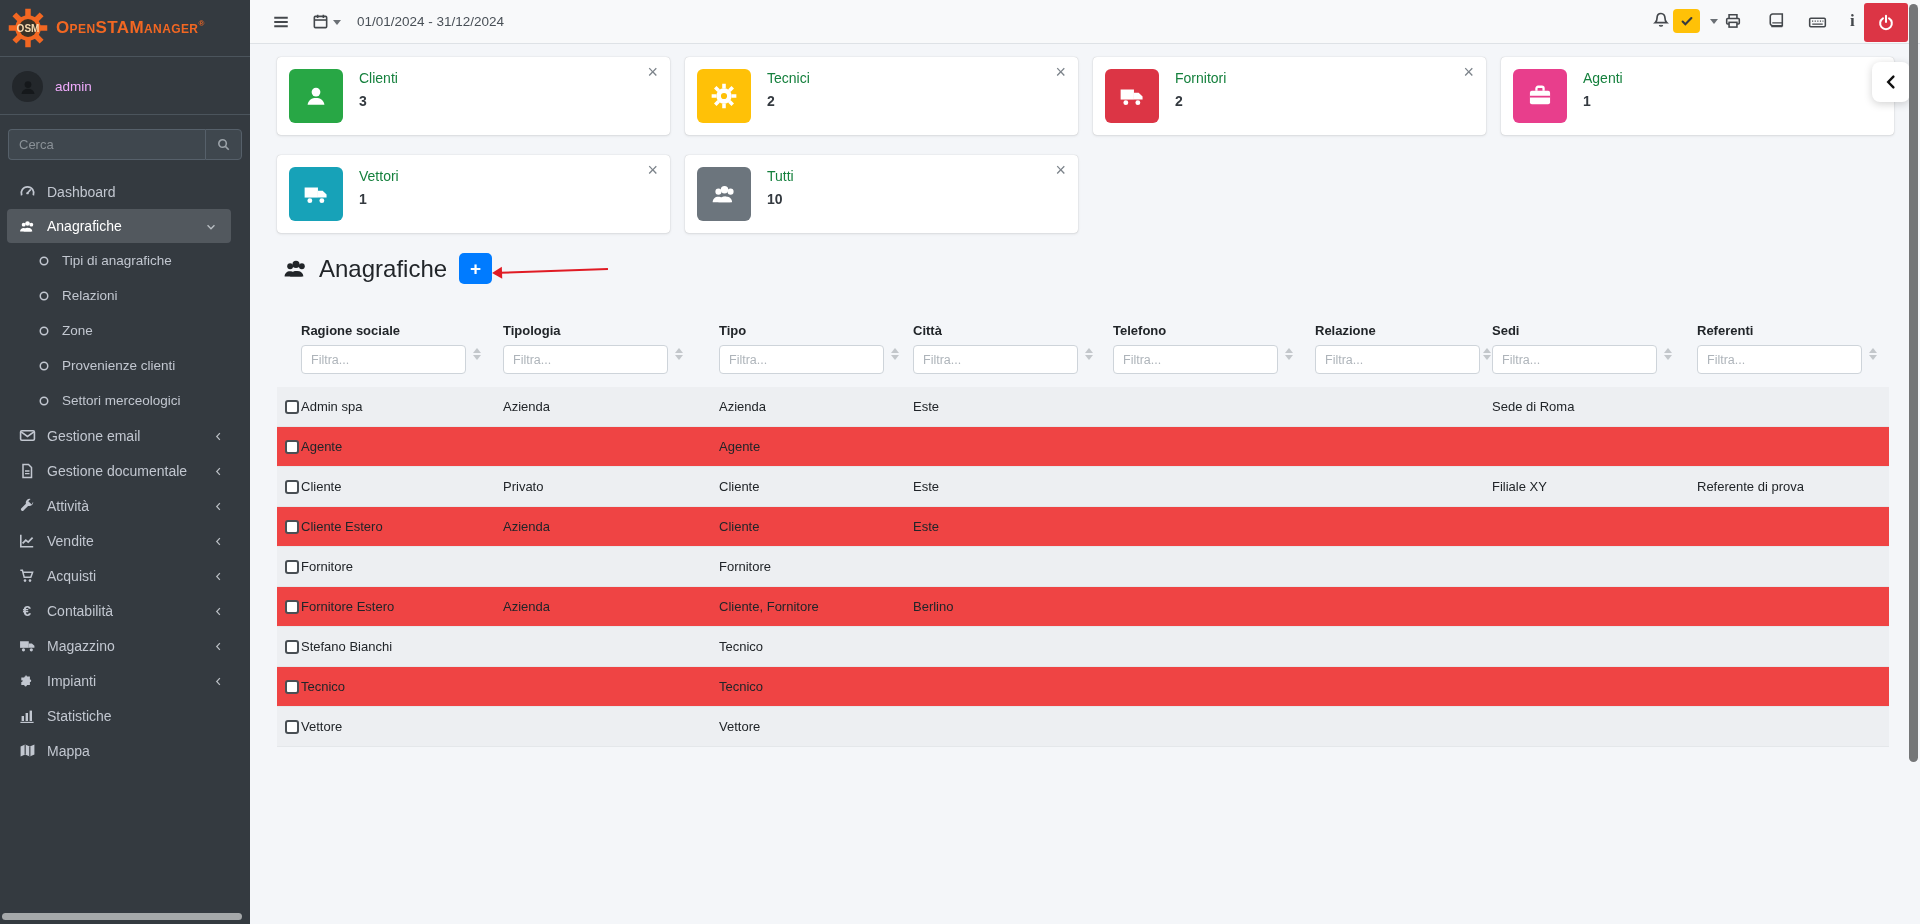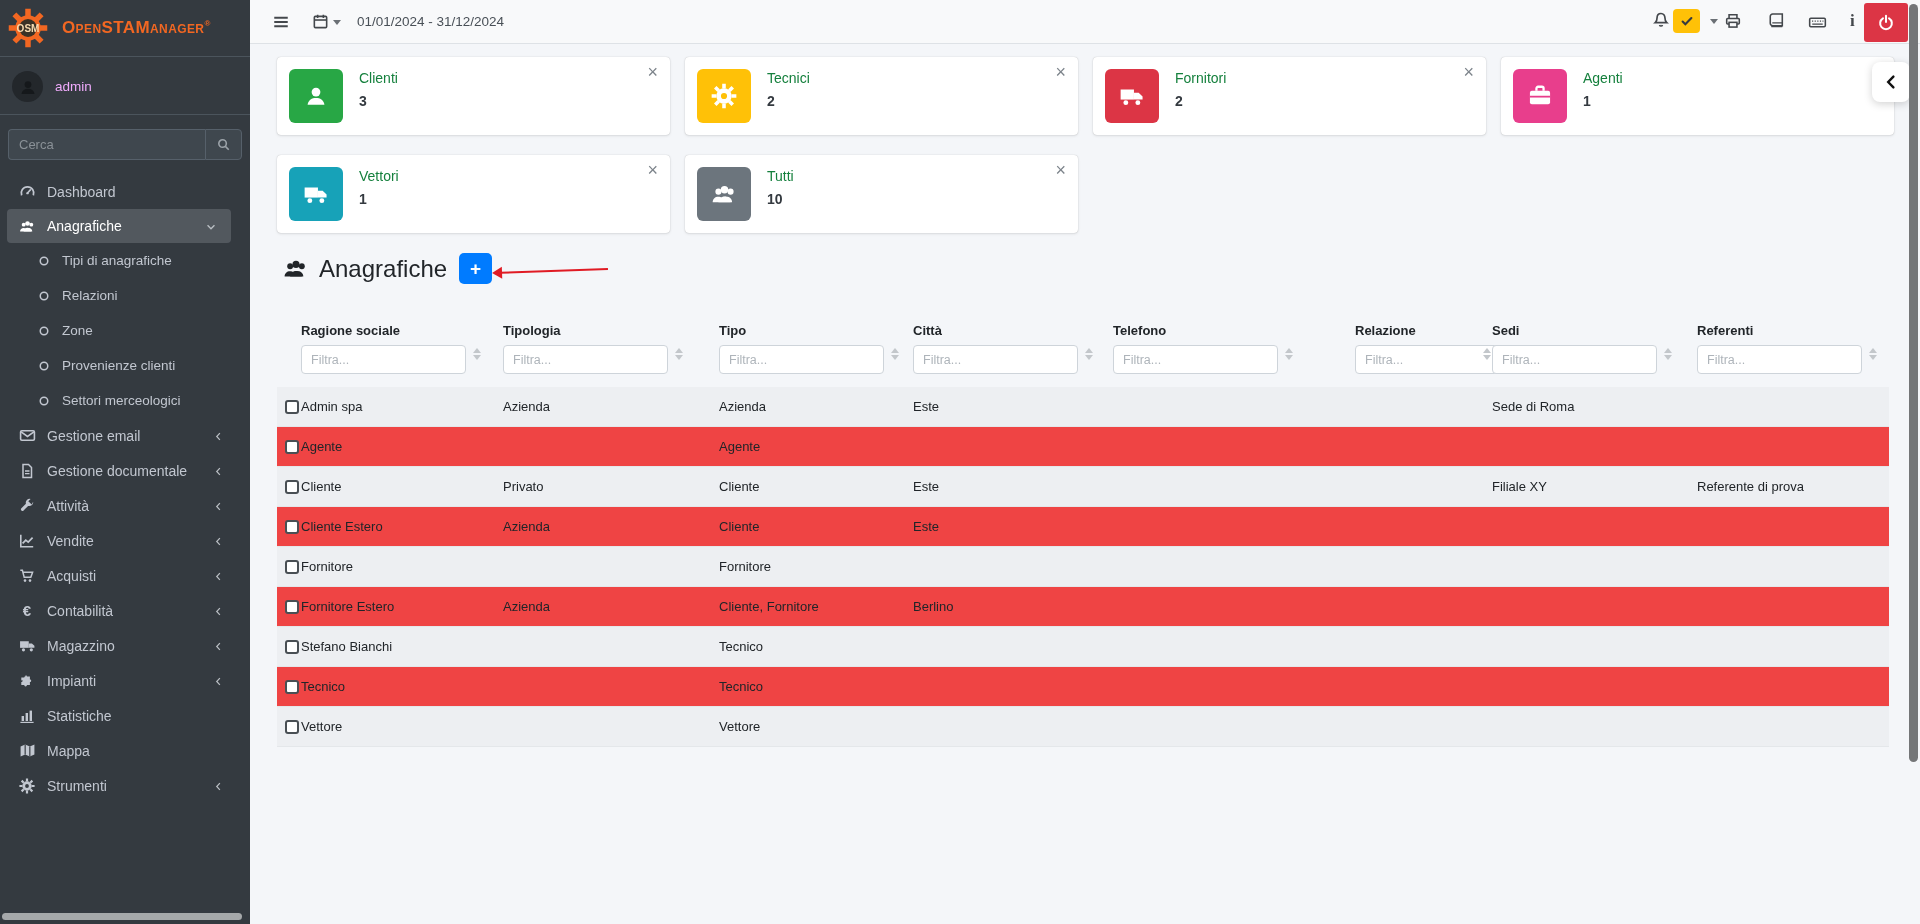--- a/index.html
+++ b/index.html
@@ -12,7 +12,7 @@
   .sidebar { position:absolute; left:0; top:0; width:250px; height:924px; background:#343a40; z-index:5; }
   .brand { height:57px; display:flex; align-items:center; padding:0 8px; border-bottom:1px solid #4b545c; }
   .brand-text { color:#f26722; font-weight:bold; font-size:17px; letter-spacing:.4px;
-                font-variant:small-caps; margin-left:14px; white-space:nowrap; }
+                font-variant:small-caps; margin-left:8px; white-space:nowrap; }
   .brand-reg { color:#f26722; font-size:8px; vertical-align:super; }
   .user-panel { display:flex; align-items:center; padding:14px 10px 12px 12px; border-bottom:1px solid #4b545c; }
   .avatar { width:31px; height:31px; border-radius:50%; background:#23272b; display:flex; align-items:center; justify-content:center; }

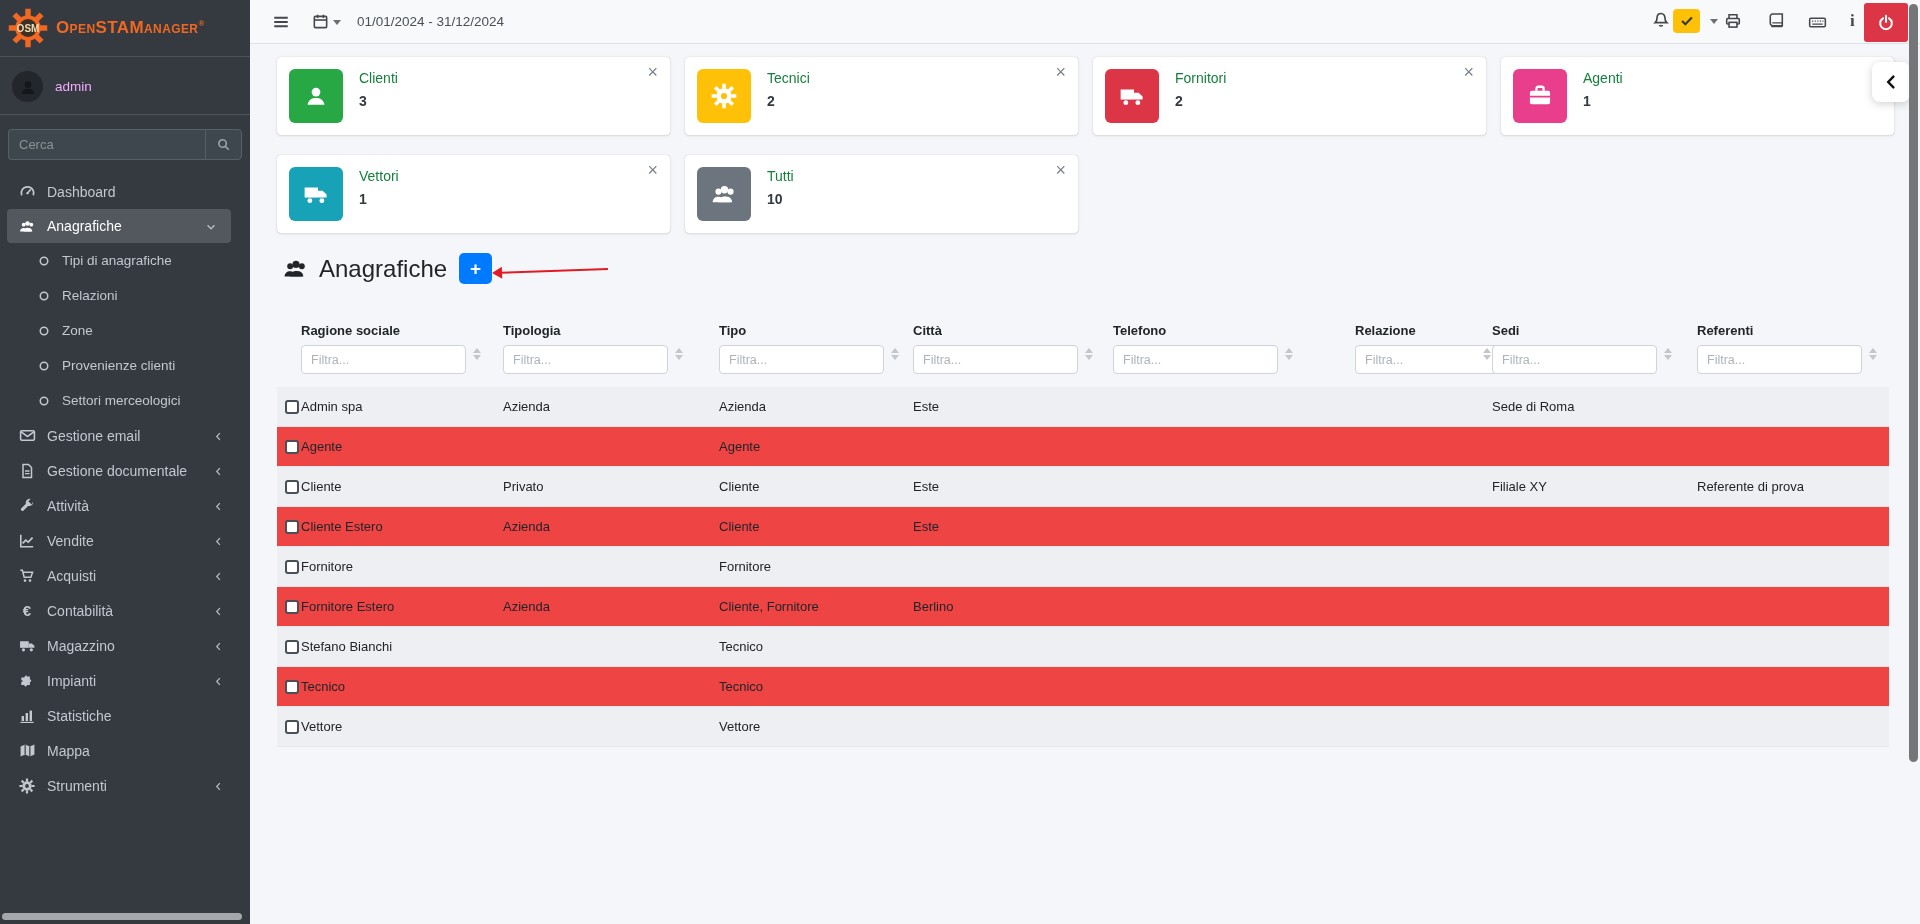--- a/index.html
+++ b/index.html
@@ -85,7 +85,7 @@
   .sort .up { border-bottom:5px solid #c3c7cb; }
   .sort .dn { border-top:5px solid #c3c7cb; }
   .c0{left:24px;} .c1{left:226px;} .c2{left:442px;} .c3{left:636px;}
-  .c4{left:836px;} .c5{left:1038px;margin-left:40px;} .c6{left:1215px;} .c7{left:1420px;}
+  .c4{left:836px;} .c5{left:1038px;} .c6{left:1215px;} .c7{left:1420px;}
   .s0{left:196px;} .s1{left:398px;} .s2{left:614px;} .s3{left:808px;}
   .s4{left:1008px;} .s5{left:1206px;} .s6{left:1387px;} .s7{left:1592px;}
   .trow { position:absolute; left:277px; width:1612px; height:40px; background:#ef4444;

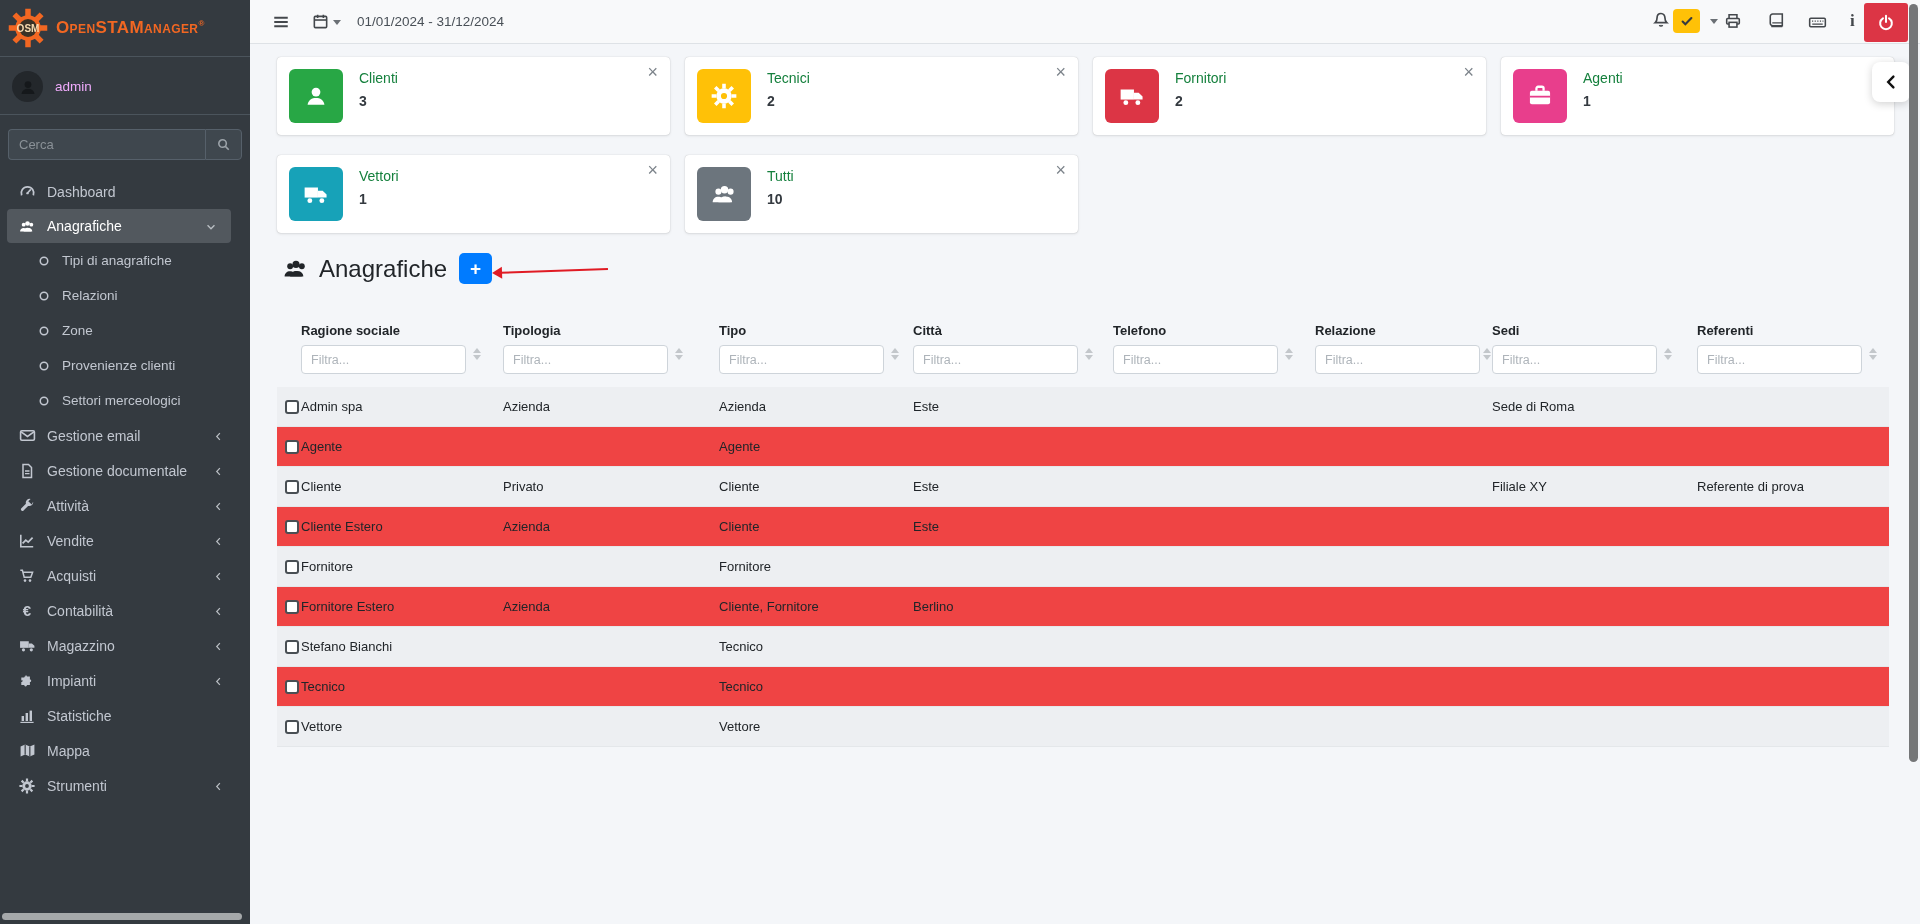--- a/index.html
+++ b/index.html
@@ -311,21 +311,6 @@
       </span>
       <span>Mappa</span>
     </li>
-    <li>
-      <span class="mi">
-        <svg class="ic" width="16" height="16" viewBox="0 0 16 16" fill="currentColor">
-            <path d="M6.9.4h2.2v3H6.9z M6.9 12.6h2.2v3H6.9z M.4 6.9h3v2.2H.4z M12.6 6.9h3v2.2h-3z"></path>
-            <g transform="rotate(45 8 8)">
-              <path d="M6.9.4h2.2v3H6.9z M6.9 12.6h2.2v3H6.9z M.4 6.9h3v2.2H.4z M12.6 6.9h3v2.2h-3z"></path>
-            </g>
-            <path fill-rule="evenodd" d="M8 3.3a4.7 4.7 0 1 0 0 9.4 4.7 4.7 0 0 0 0-9.4zm0 2.8a1.9 1.9 0 1 1 0 3.8 1.9 1.9 0 0 1 0-3.8z"></path>
-          </svg>
-      </span>
-      <span>Strumenti</span>
-      <span class="chev"><svg class="ic" width="11" height="11" viewBox="0 0 16 16">
-            <path d="M10 3 5.4 8l4.6 5" fill="none" stroke="currentColor" stroke-width="1.8"></path>
-          </svg></span>
-    </li>
   </ul>
   <div class="h-scrollbar"></div>
 </div>

